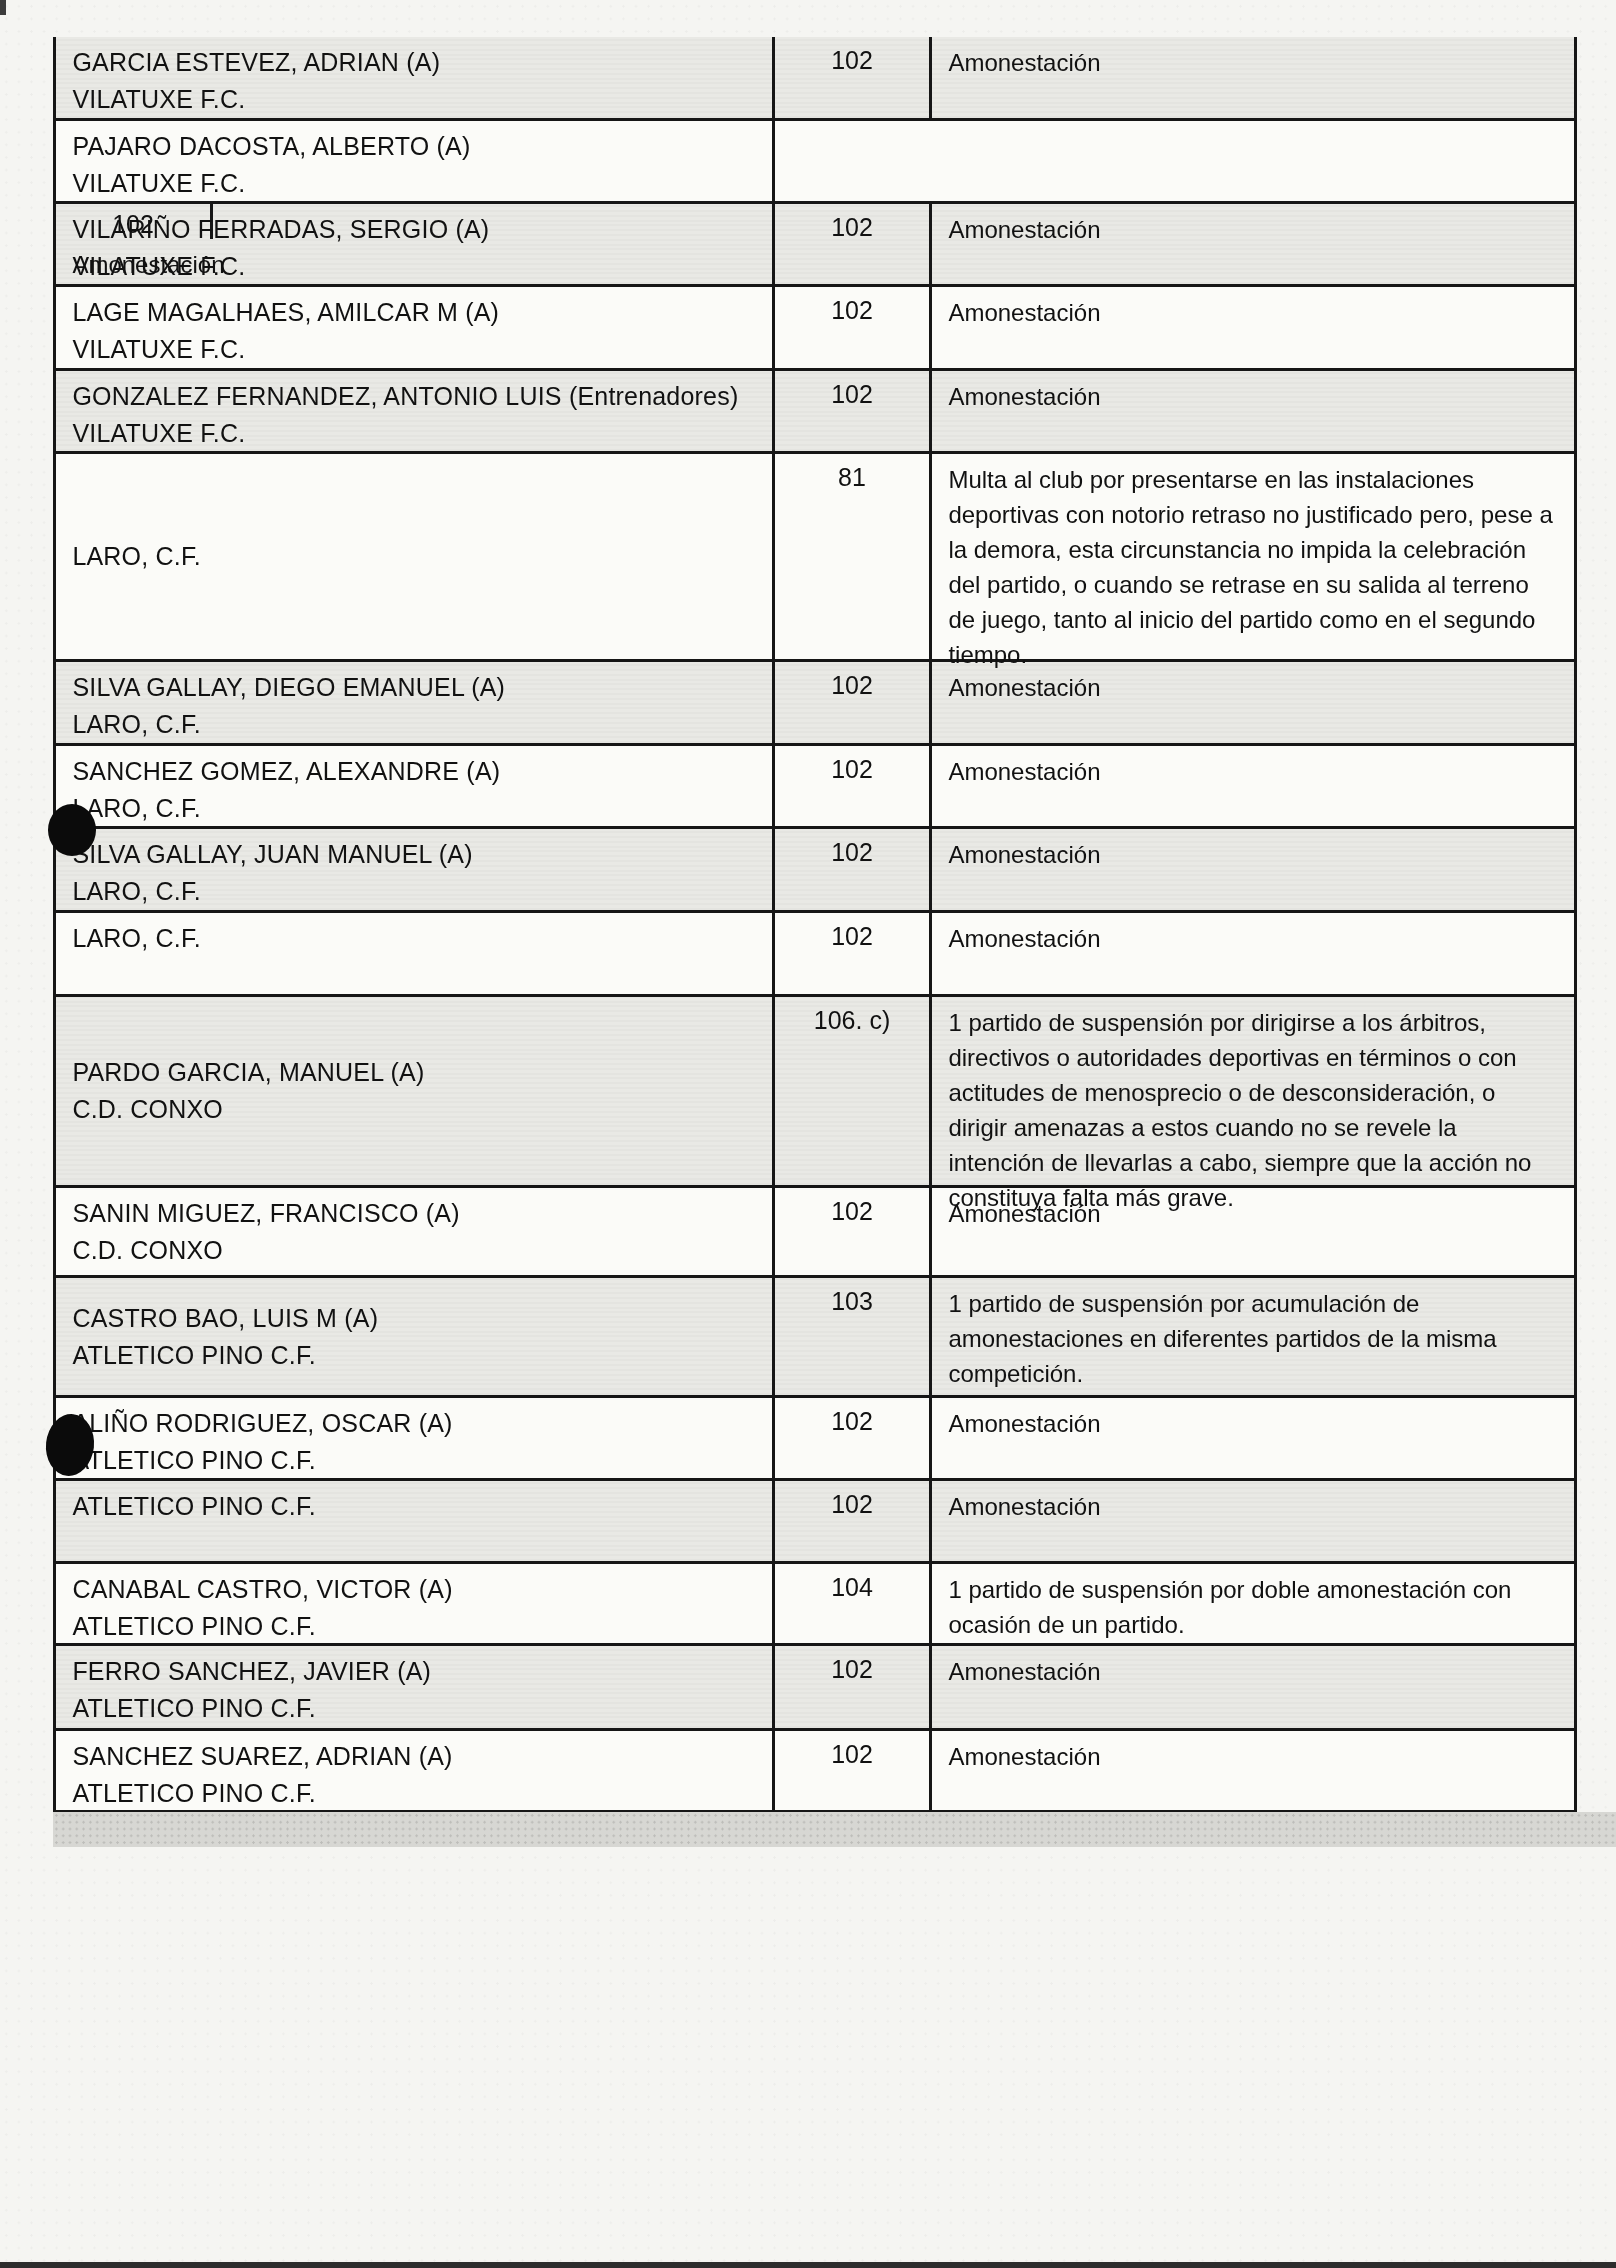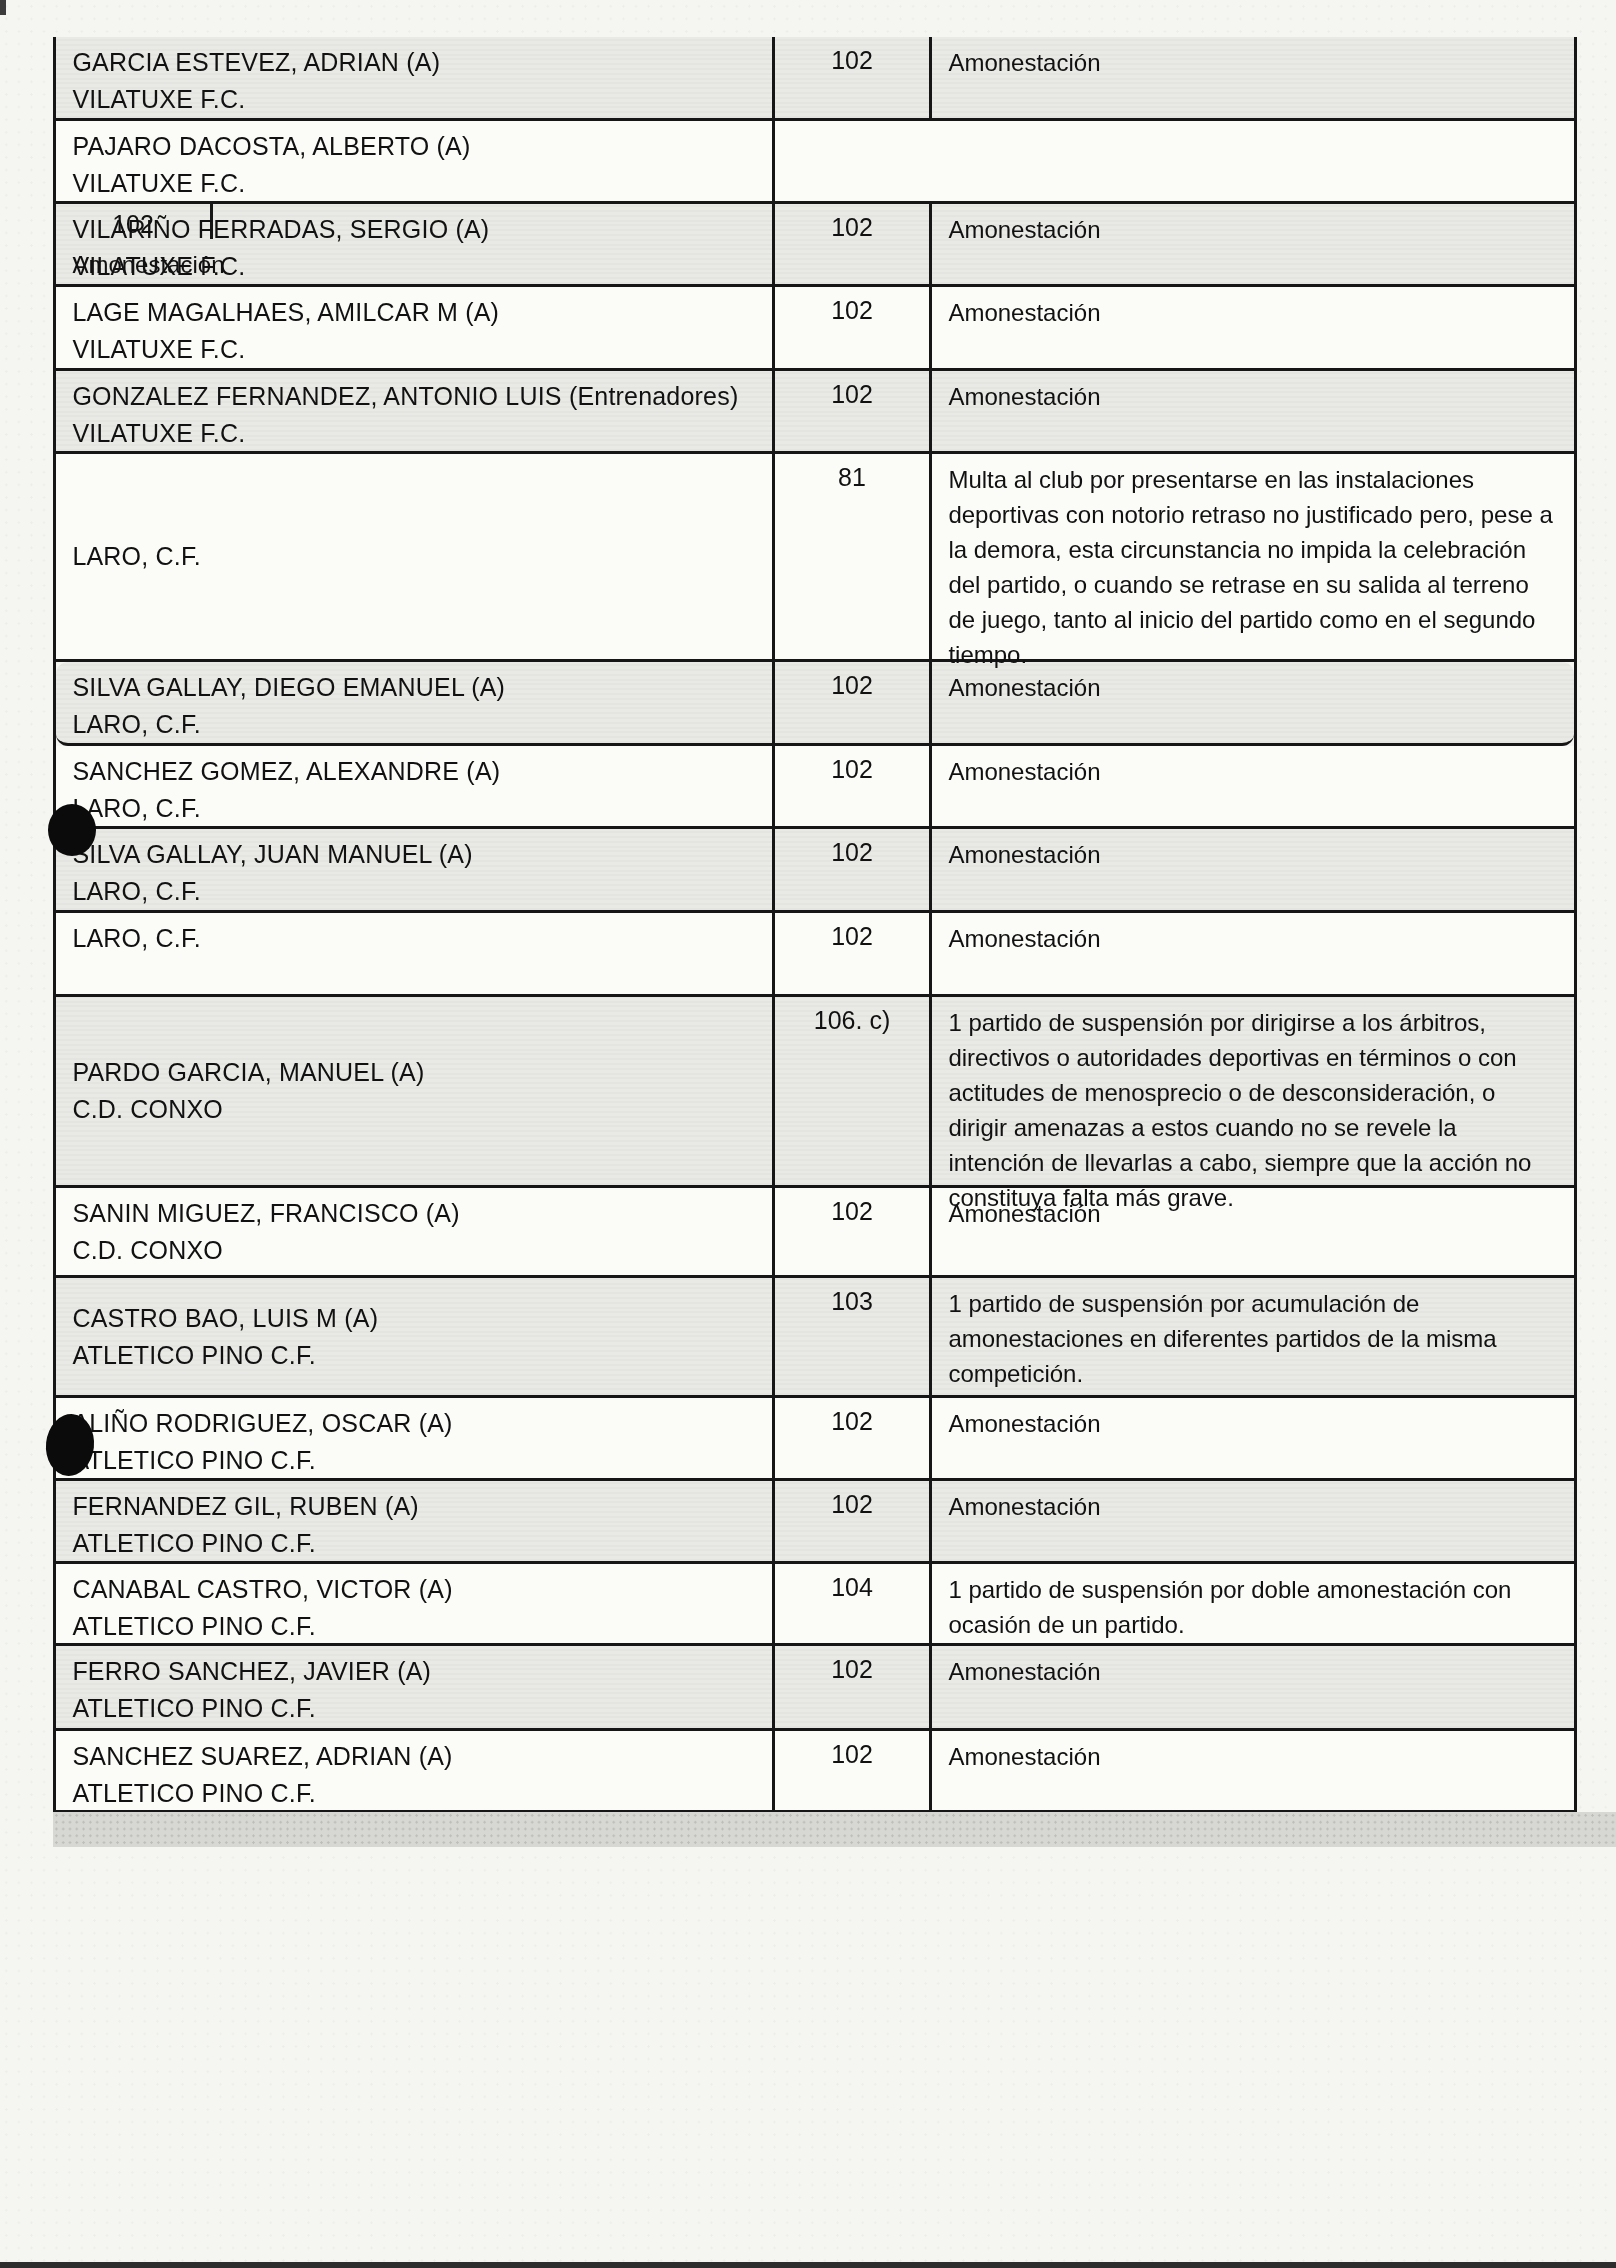--- a/index.html
+++ b/index.html
@@ -133,7 +133,7 @@
     <div class="cell c-article">81</div>
     <div class="cell c-sanction">Multa al club por presentarse en las instalaciones deportivas con notorio retraso no justificado pero, pese a la demora, esta circunstancia no impida la celebración del partido, o cuando se retrase en su salida al terreno de juego, tanto al inicio del partido como en el segundo tiempo.</div>
   </div>
-    <div class="row shade" style="height: 84px; border-radius: 12px;">
+    <div class="row shade" style="height: 84px;">
     <div class="cell c-person">
       <div class="person-block">
         <div class="person-name">SILVA GALLAY, DIEGO EMANUEL (A)</div>

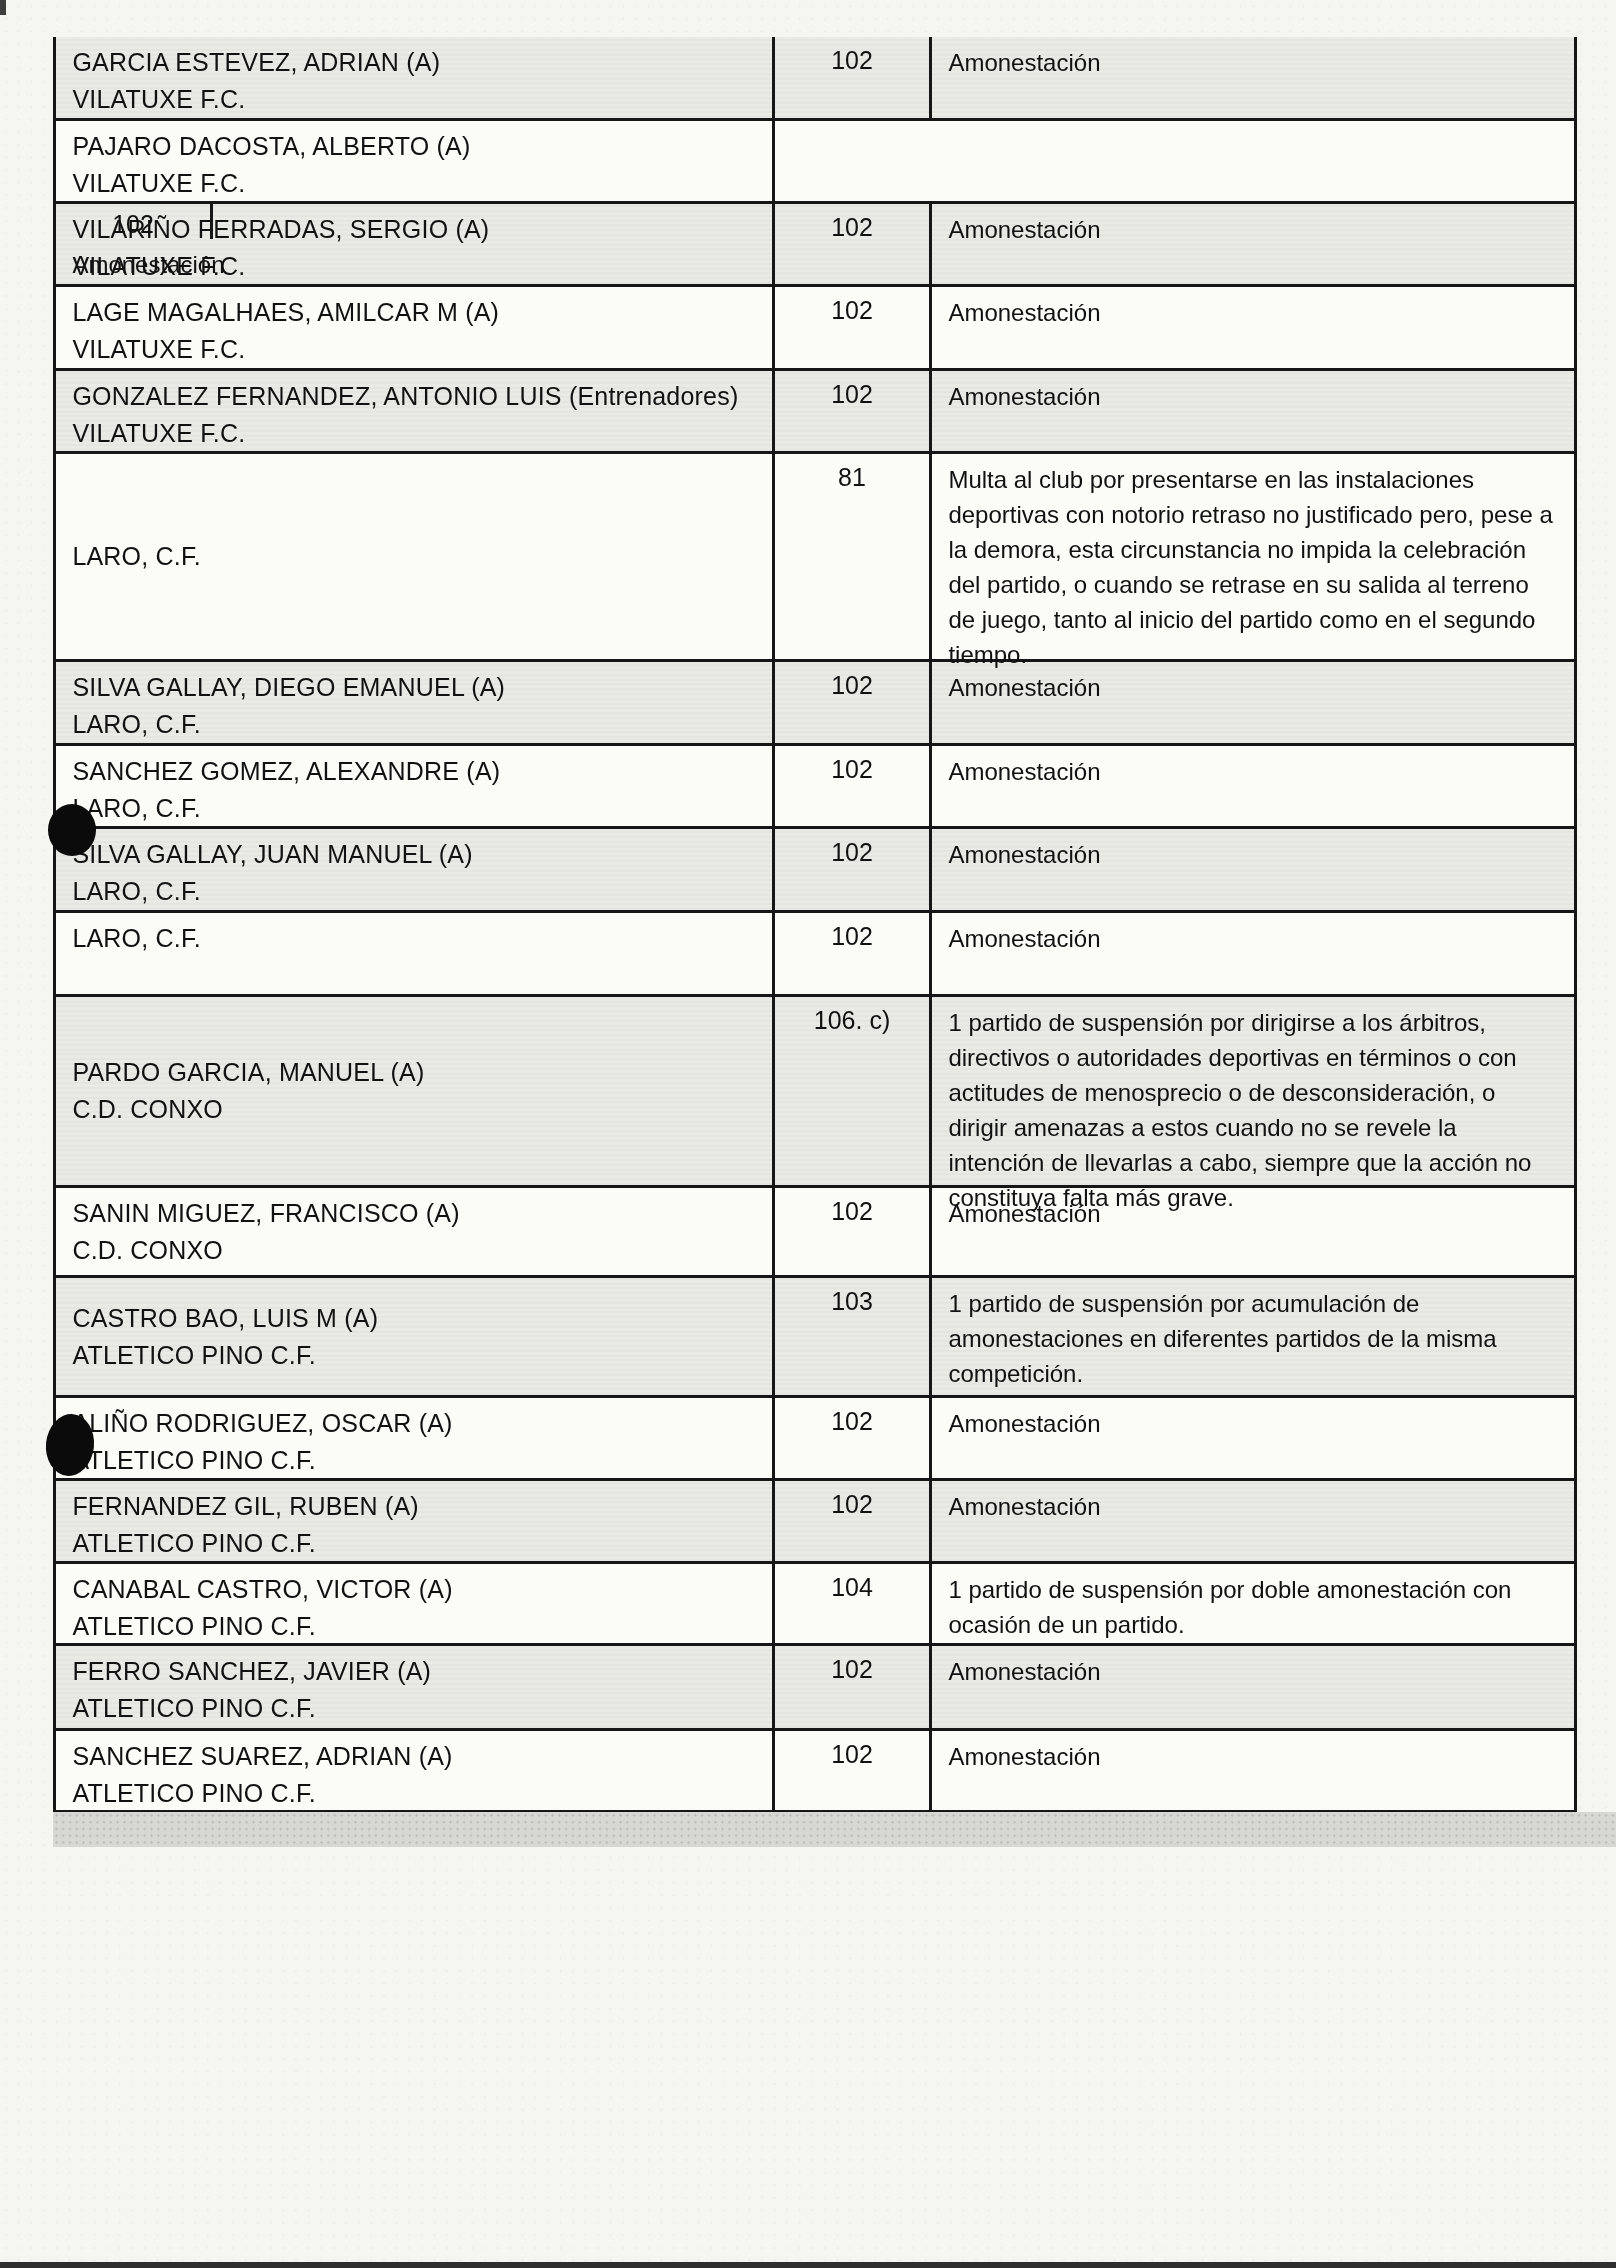--- a/index.html
+++ b/index.html
@@ -215,7 +215,6 @@
     <div class="row shade" style="height: 83px;">
     <div class="cell c-person">
       <div class="person-block">
-        <div class="person-name">FERNANDEZ GIL, RUBEN (A)</div>
         <div class="person-club">ATLETICO PINO C.F.</div>
       </div>
     </div>

